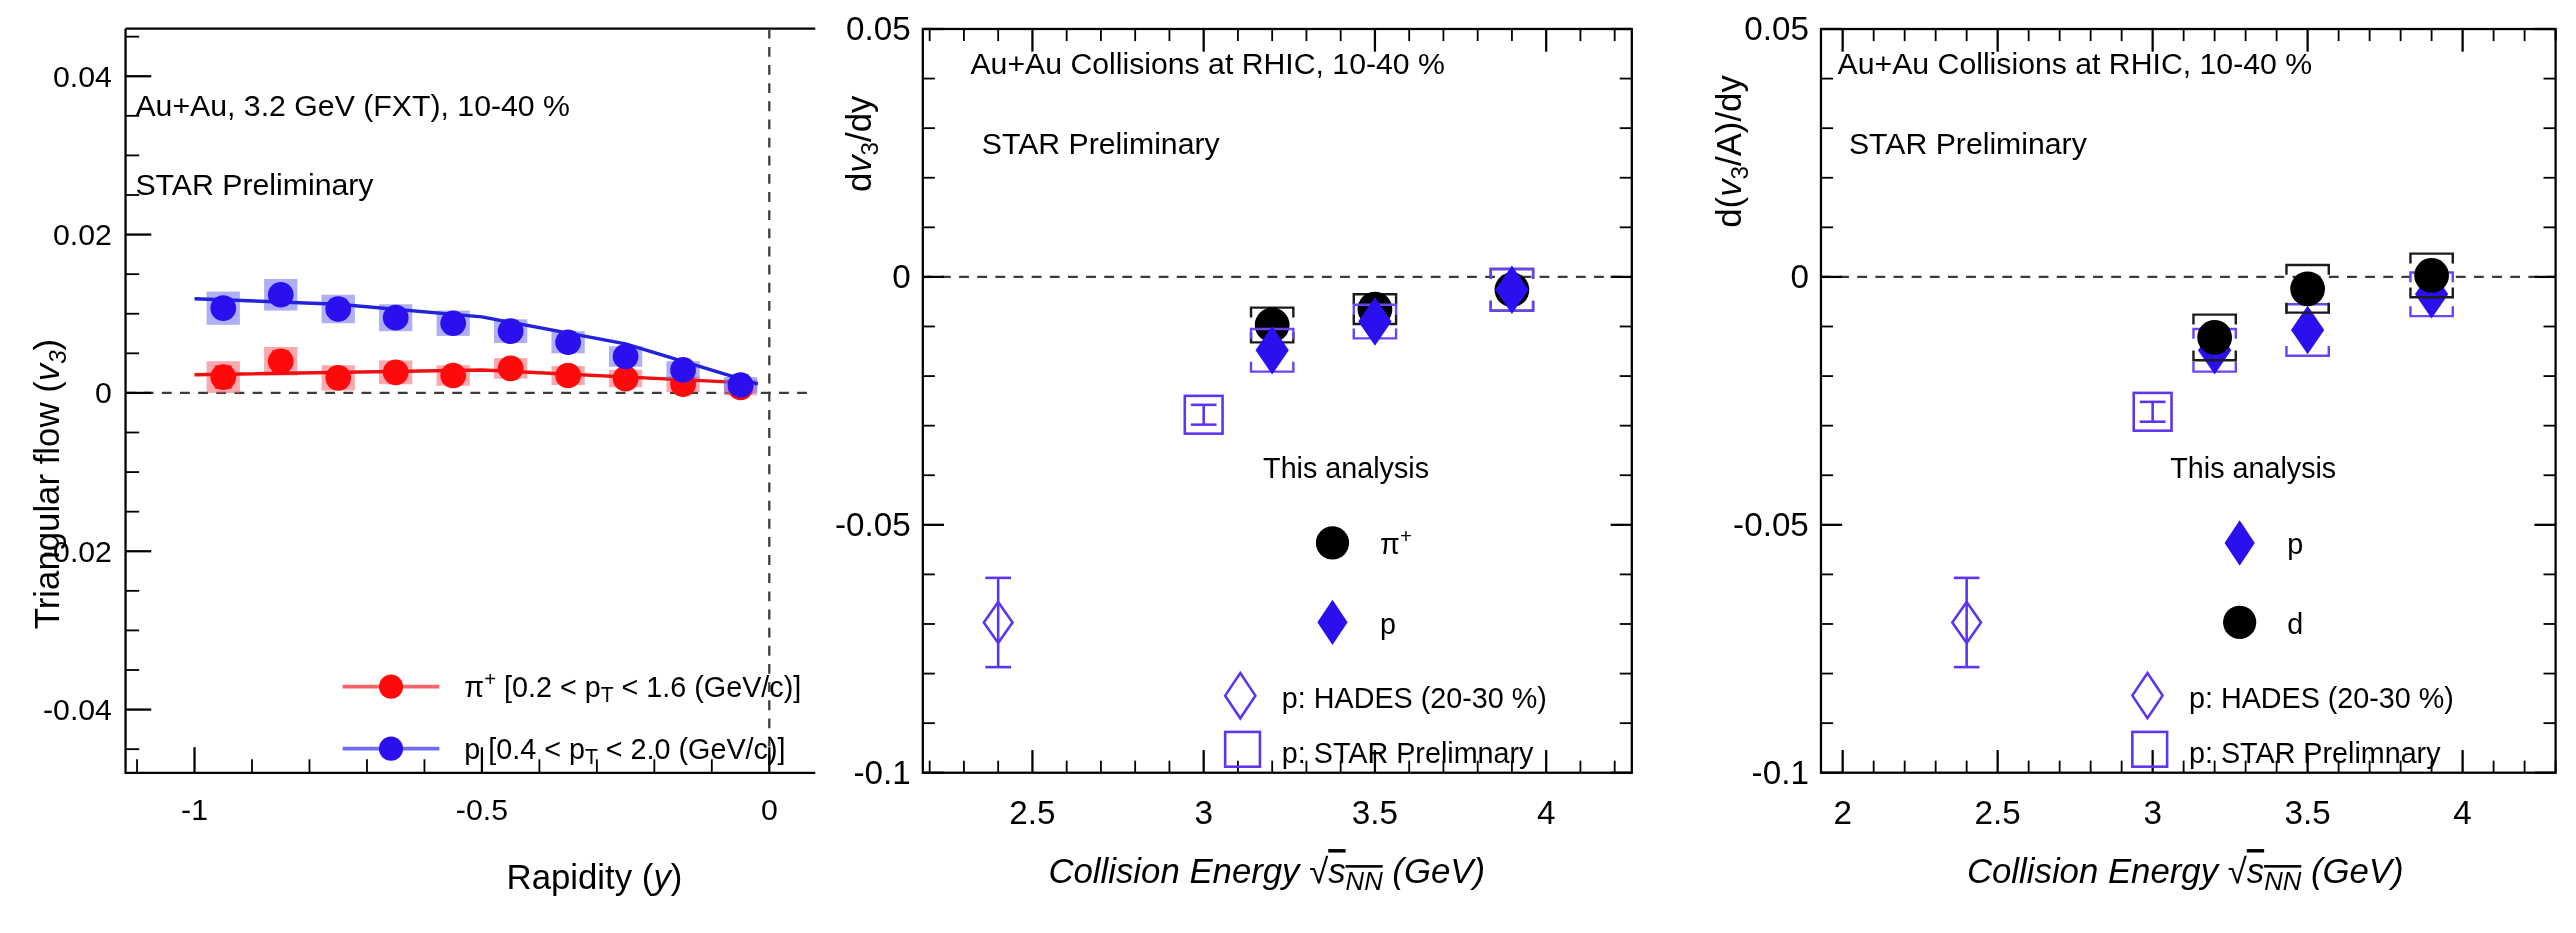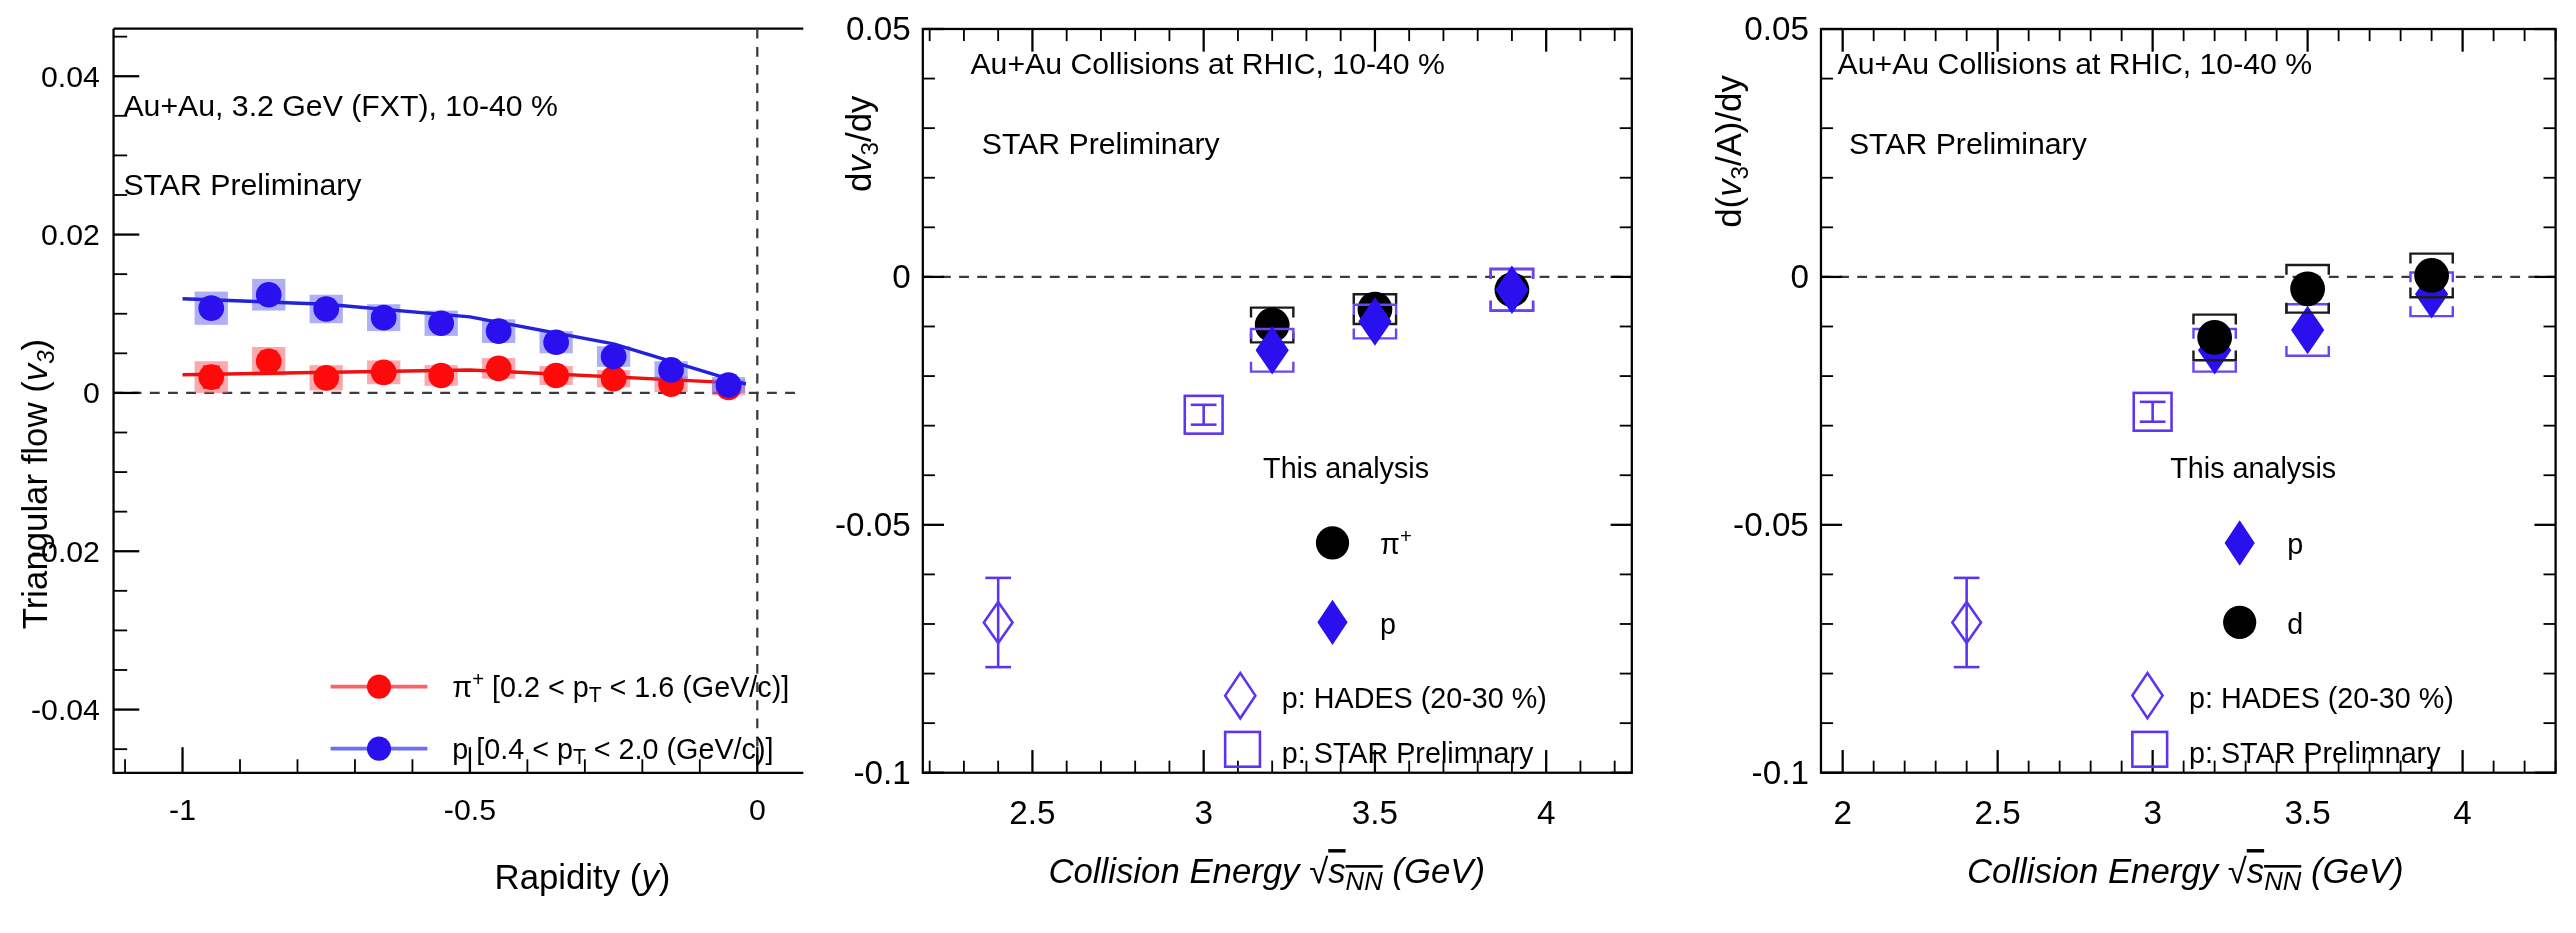--- a/index.html
+++ b/index.html
@@ -6,7 +6,7 @@
   body{width:2576px;height:934px;font-family:"Liberation Sans",sans-serif;overflow:hidden;}
   .figure{position:relative;width:2576px;height:934px;background:#fff;}
   .panel{position:absolute;top:0;height:730px;}
-  #panel-left{left:0;width:817px;}
+  #panel-left{left:12px;width:817px;}
   #panel-mid{left:817px;width:839px;}
   #panel-right{left:1694px;width:882px;}
   svg{display:block;}

